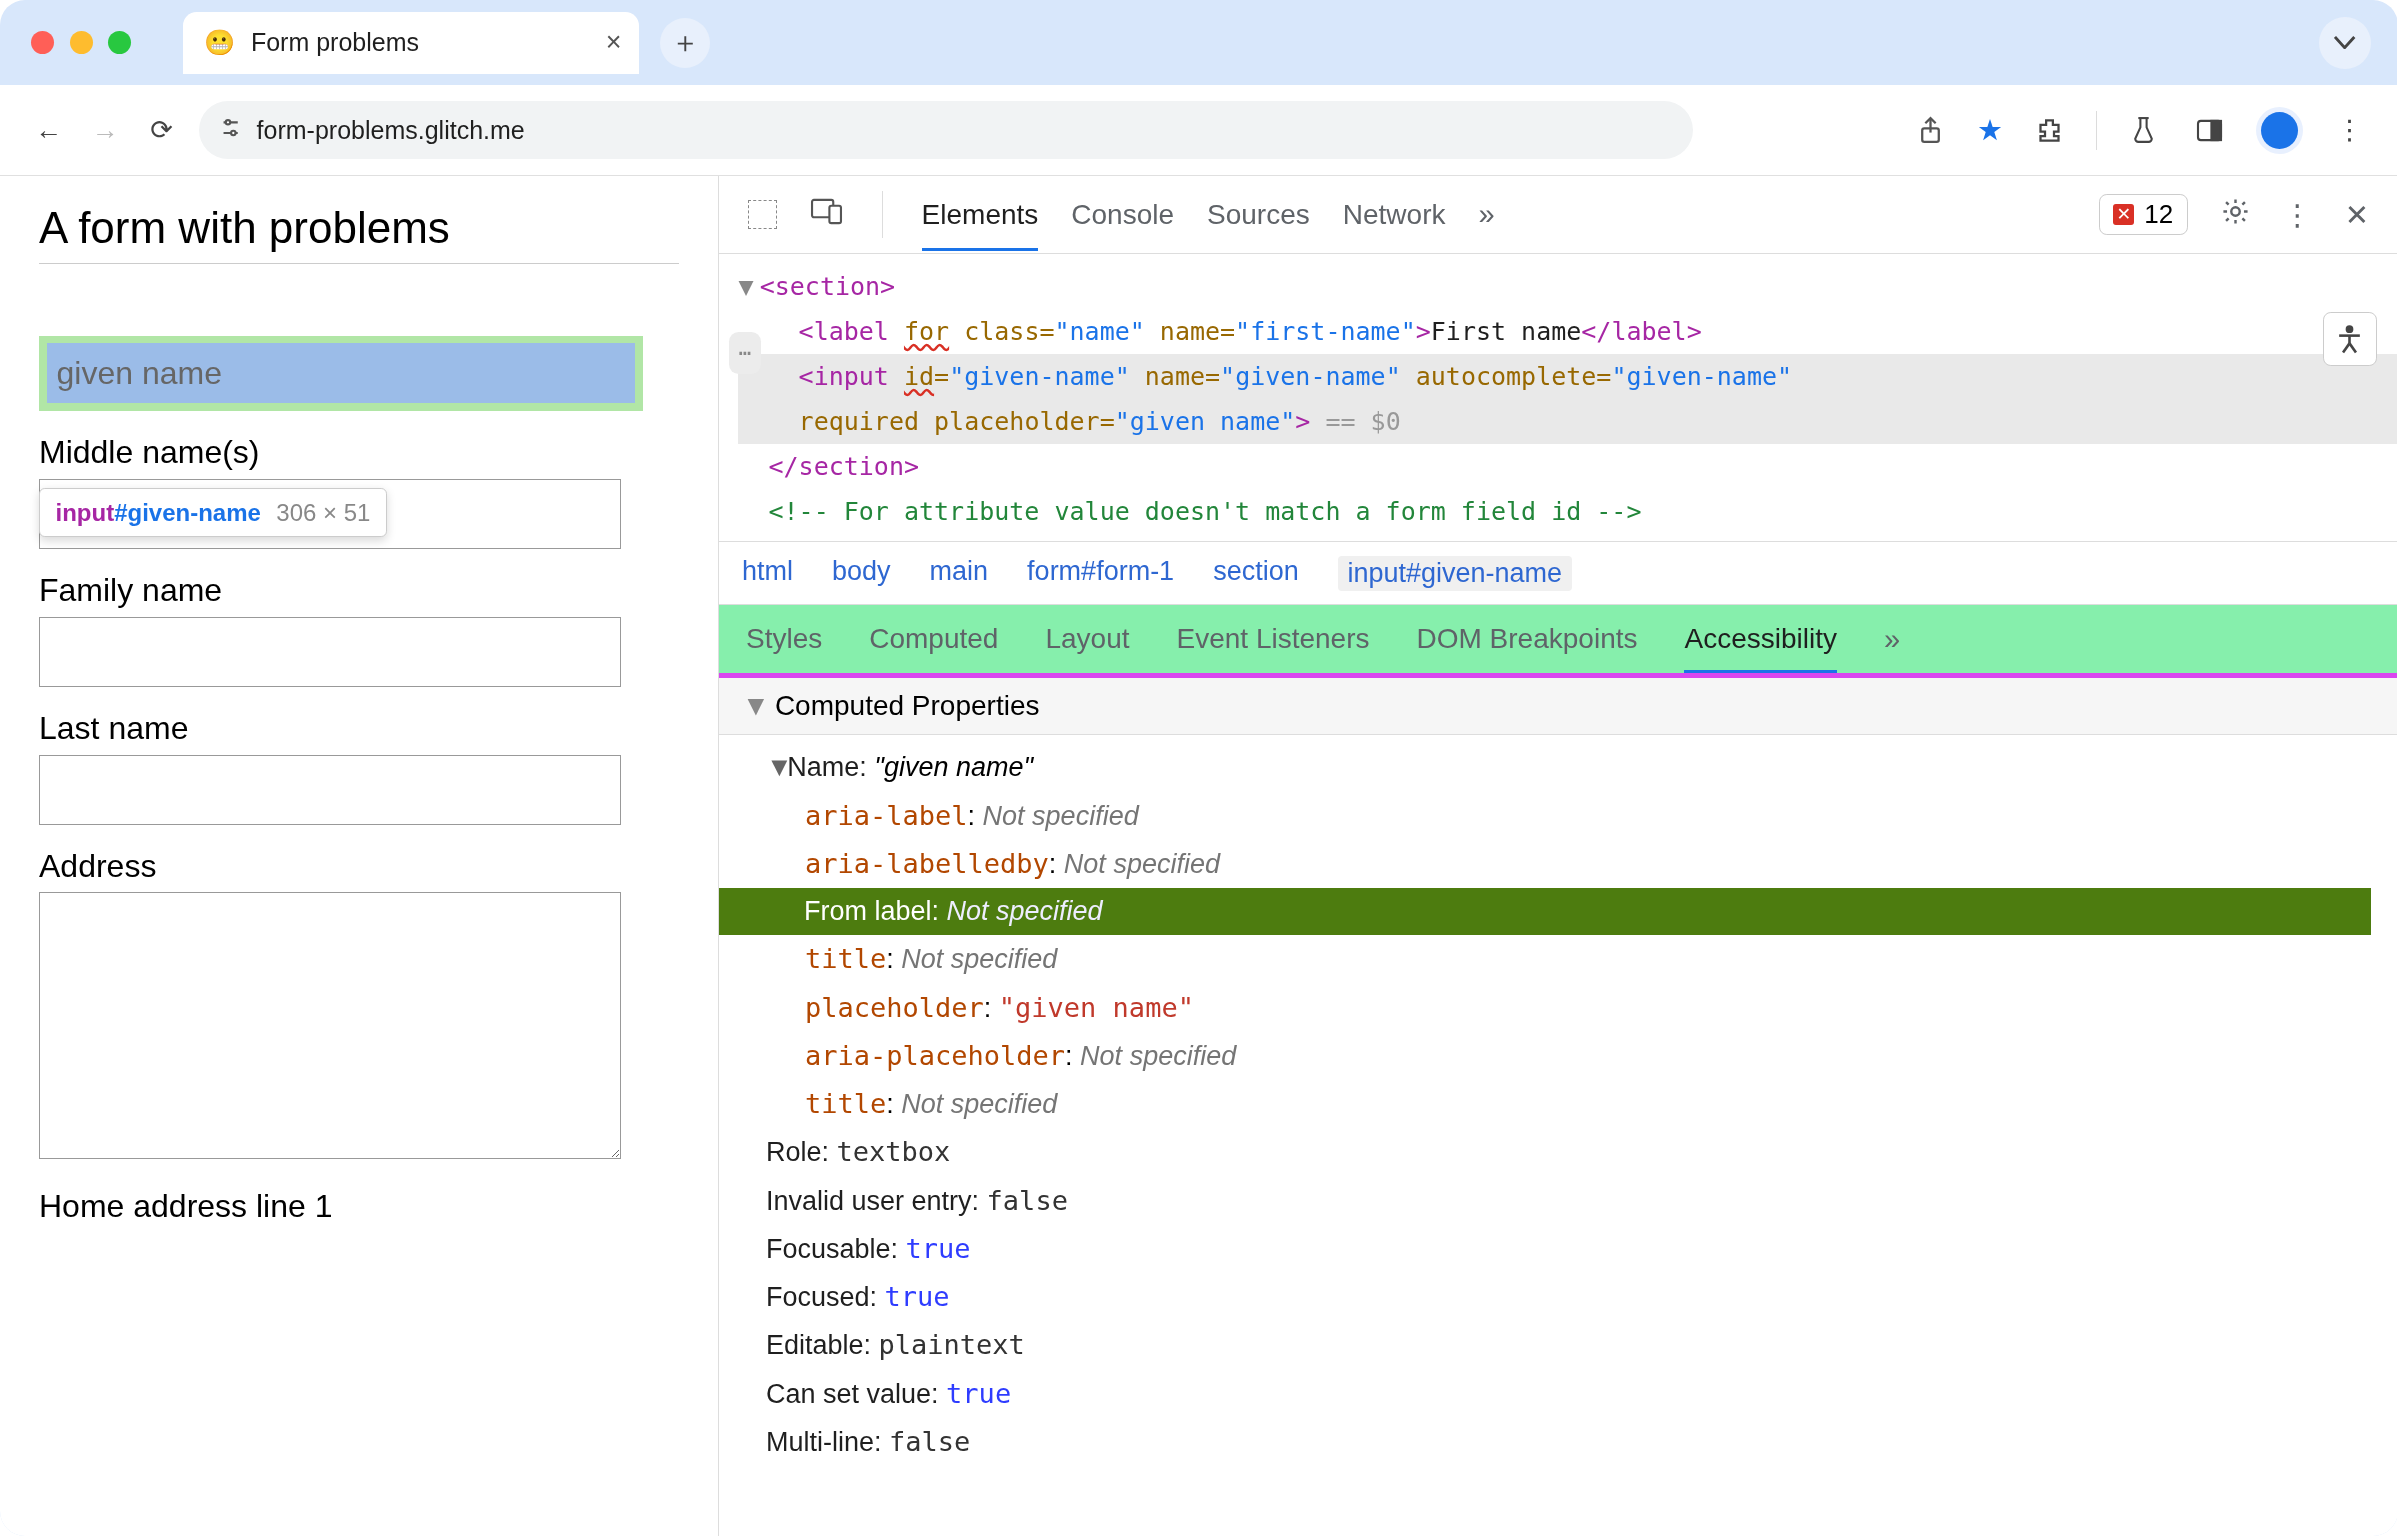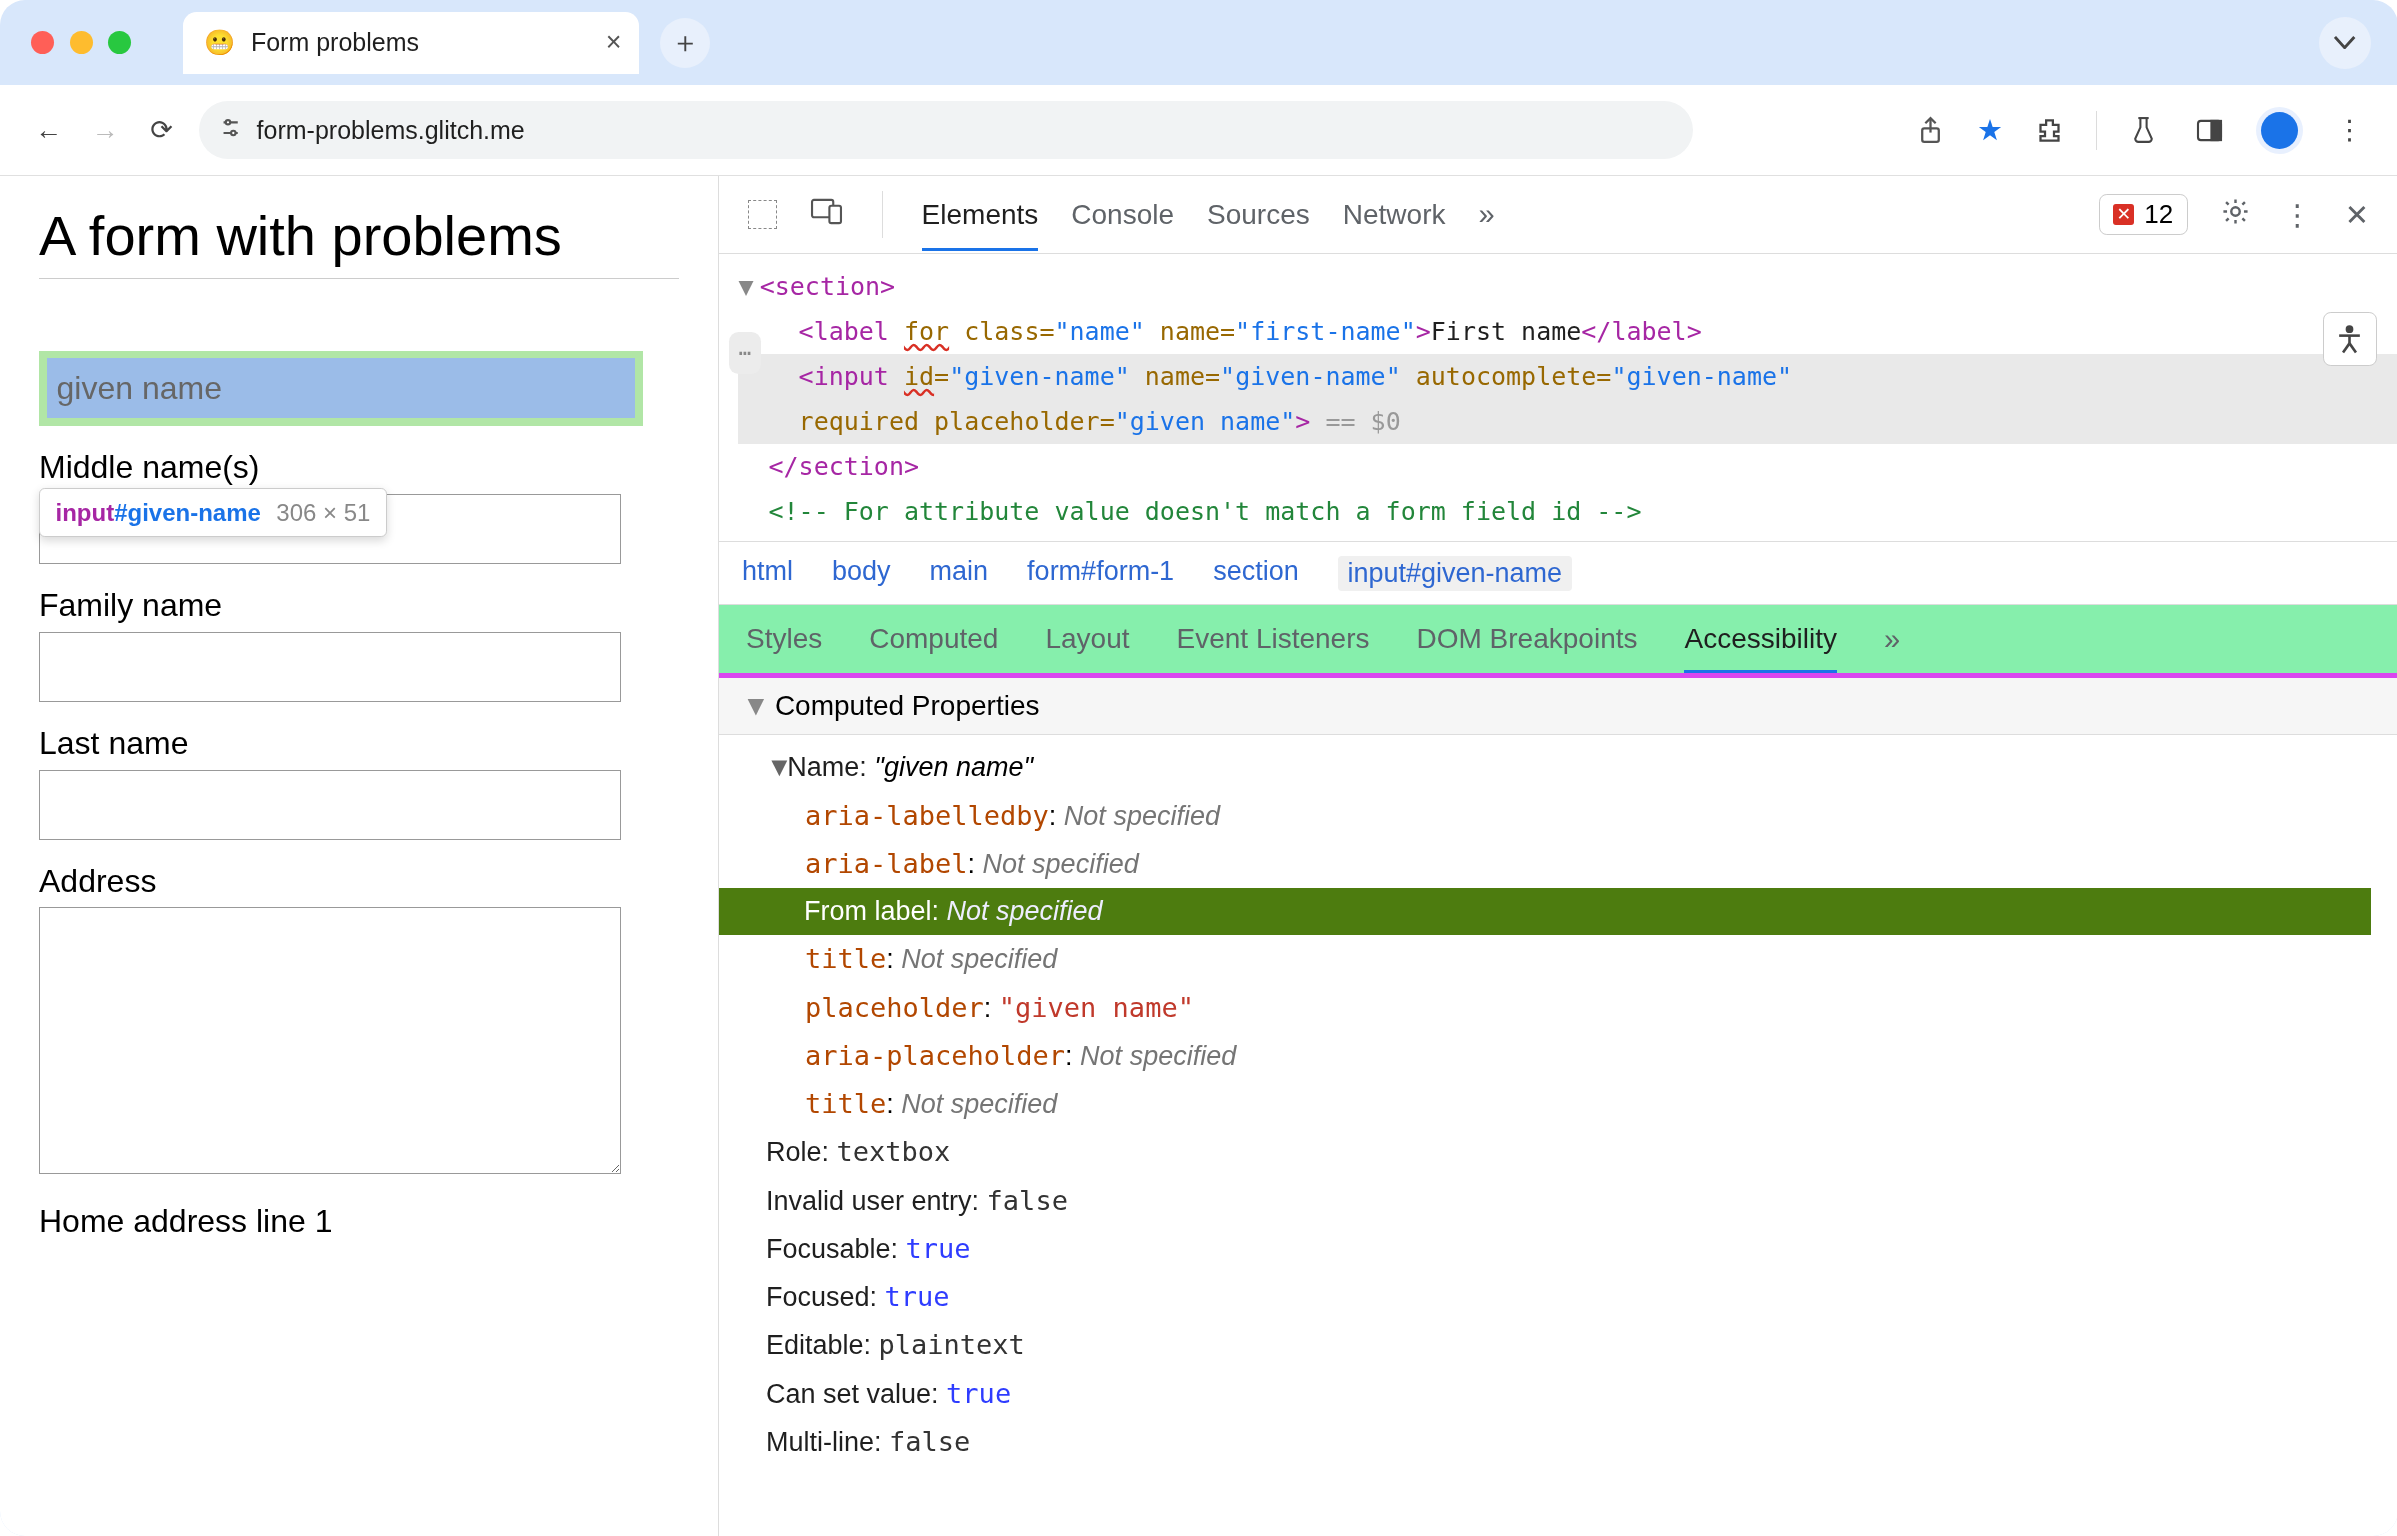--- a/index.html
+++ b/index.html
@@ -74,7 +74,7 @@
 
   
   .page { width:718px; padding:27px 39px; position:relative; }
-  .page h1 { font-size:56px; font-weight:400; border-bottom:1.9px solid #ccc; padding-bottom:9.7px; }
+  .page h1 { font-size:44px; font-weight:400; border-bottom:1.9px solid #ccc; padding-bottom:9.7px; }
   .field-label { font-size:32px; font-weight:400; margin-top:23px; margin-bottom:7.8px; }
   .field-input {
     width:582px; height:70px; border:1.9px solid #999; font-size:29px; padding:3.9px 9.7px;

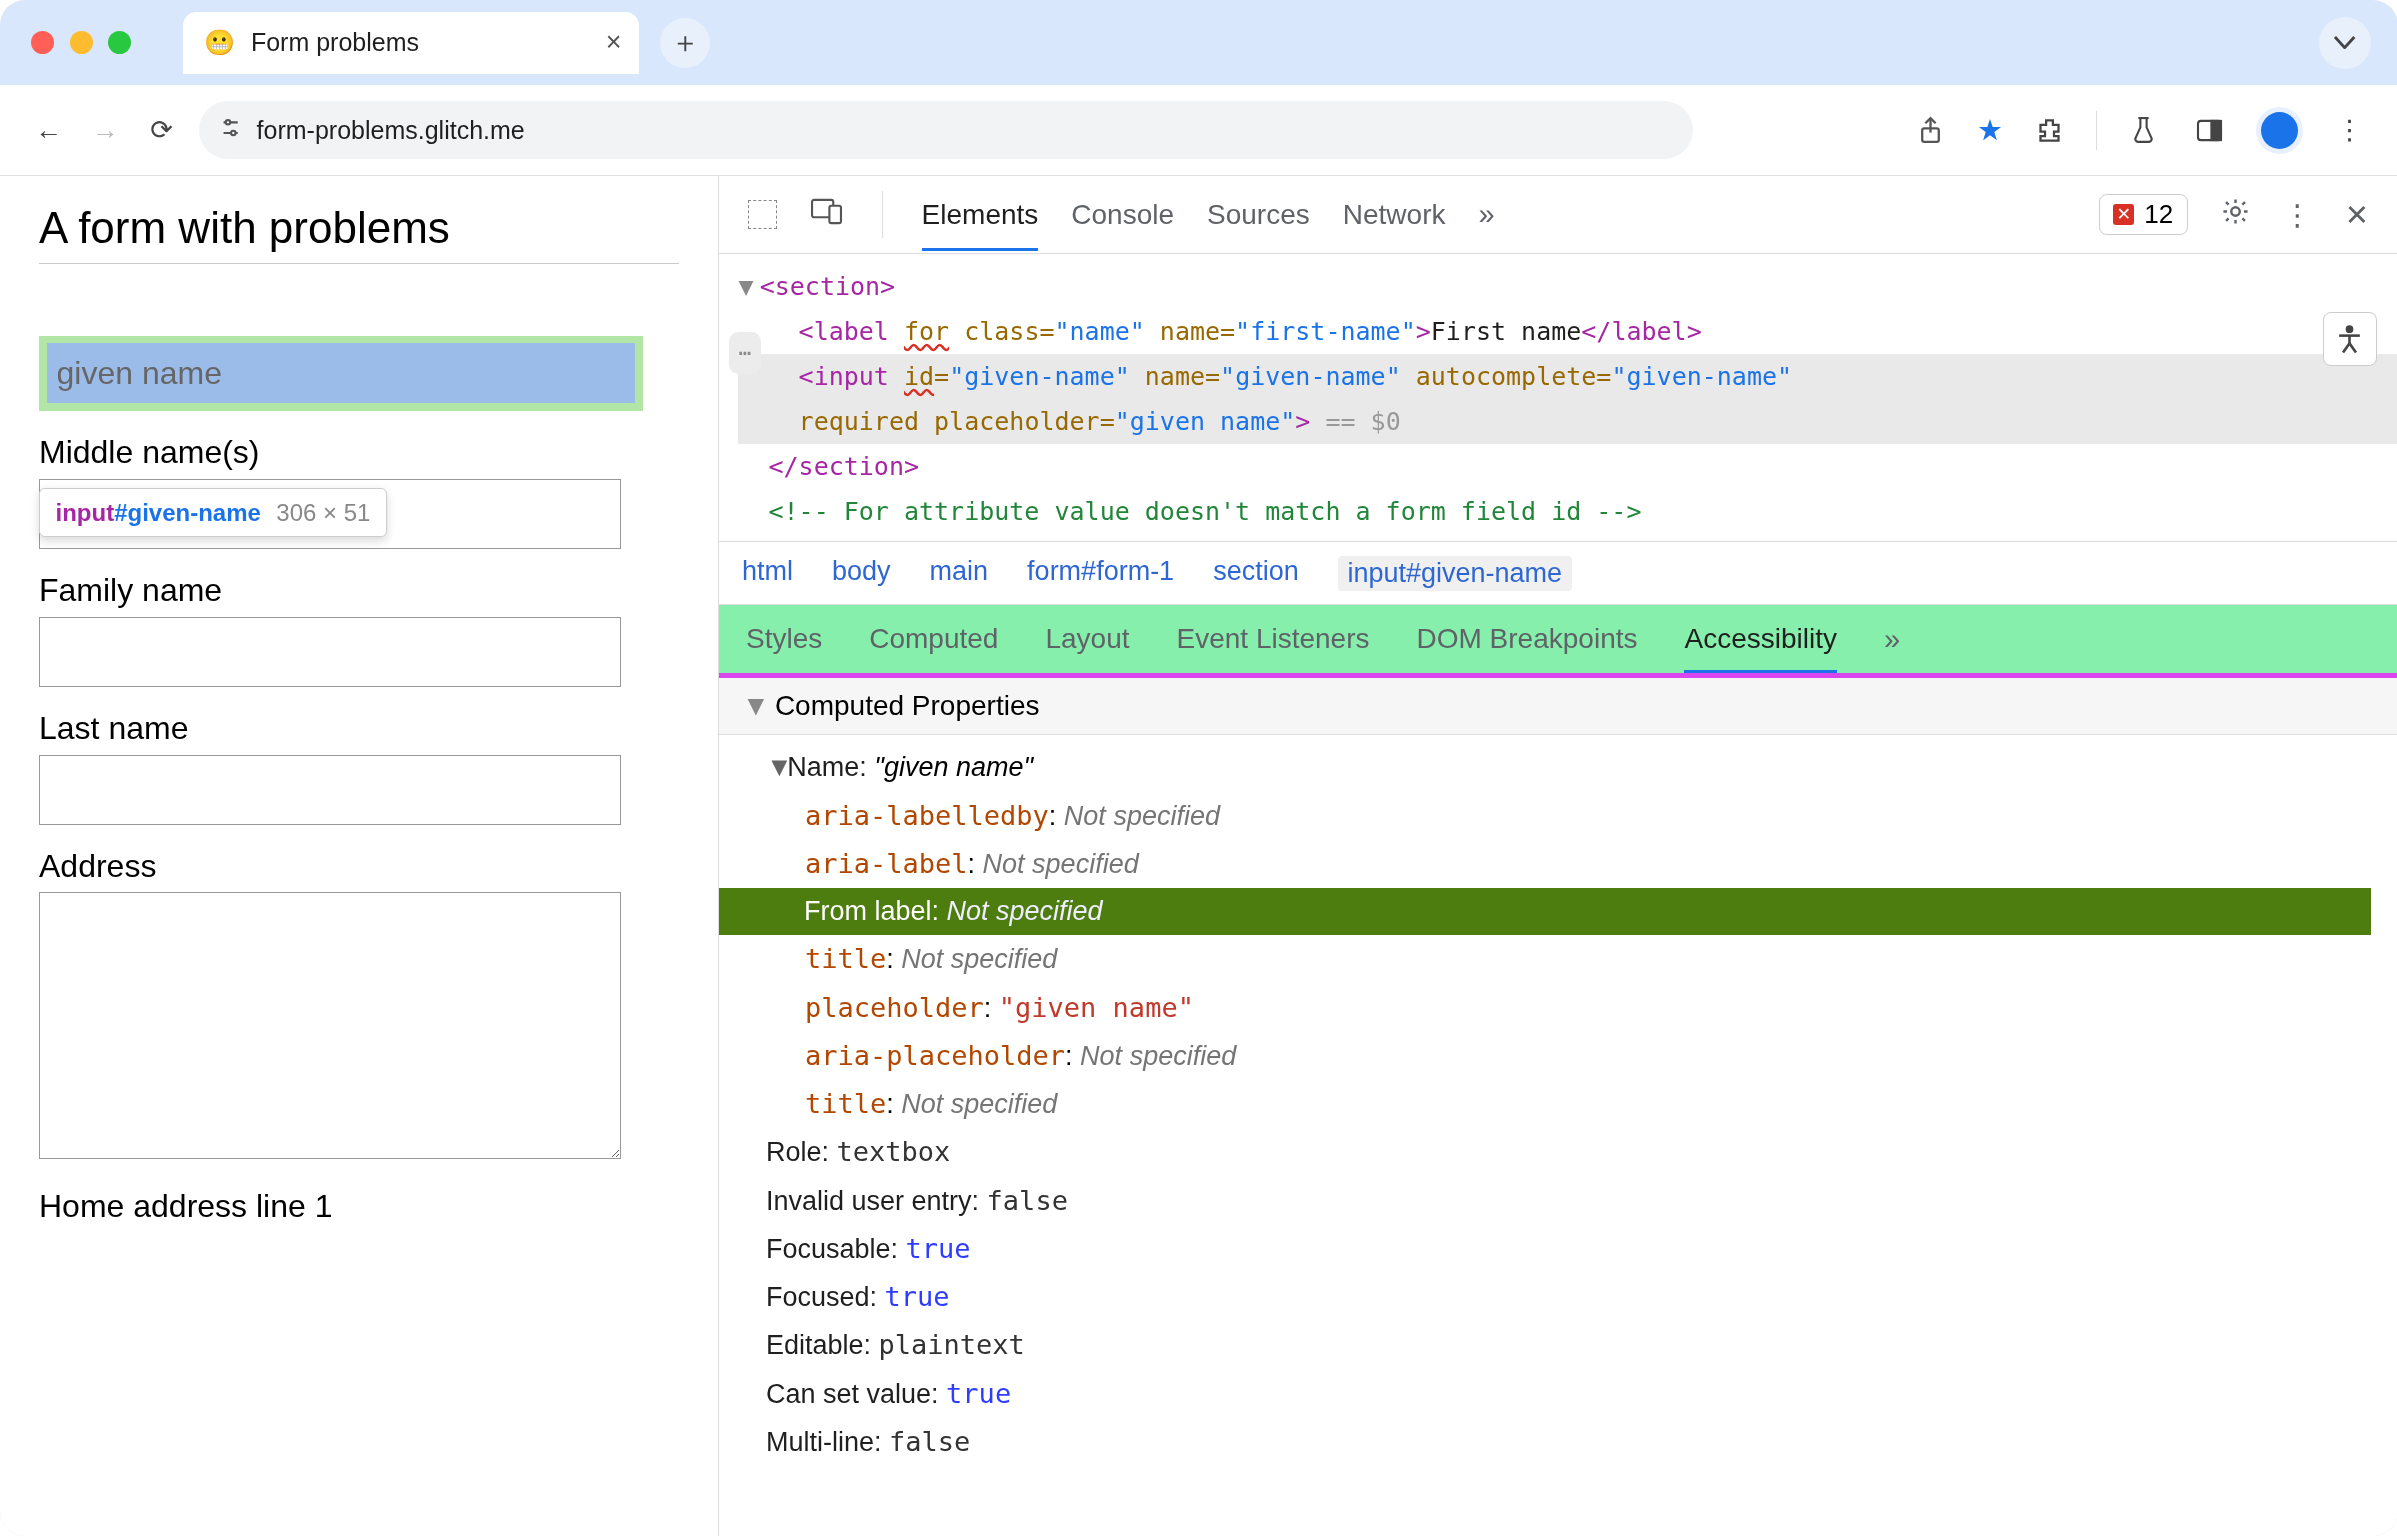--- a/index.html
+++ b/index.html
@@ -346,8 +346,8 @@
 
       <div class="props">
         <div><span class="tri">▼</span><span class="k">Name: </span><span class="ital">"given name"</span></div>
+        <div class="sub"><span class="token">aria-label</span>:&nbsp;<span class="ns">Not specified</span></div>
         <div class="sub"><span class="token">aria-labelledby</span>:&nbsp;<span class="ns">Not specified</span></div>
-        <div class="sub"><span class="token">aria-label</span>:&nbsp;<span class="ns">Not specified</span></div>
         <div class="sub selrow"><span>From label: </span><span class="ns">Not specified</span></div>
         <div class="sub"><span class="token">title</span>:&nbsp;<span class="ns">Not specified</span></div>
         <div class="sub"><span class="token">placeholder</span>:&nbsp;<span class="valred">"given name"</span></div>

